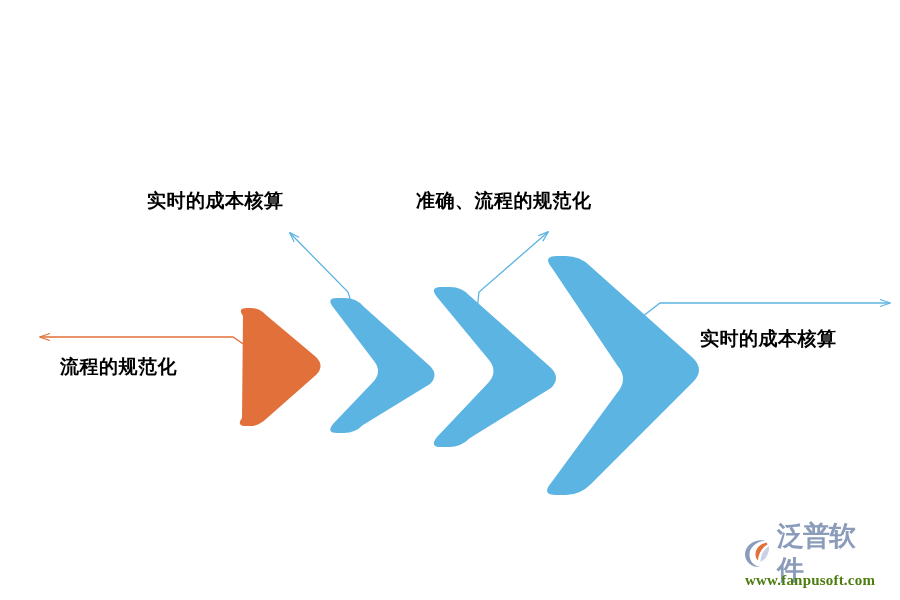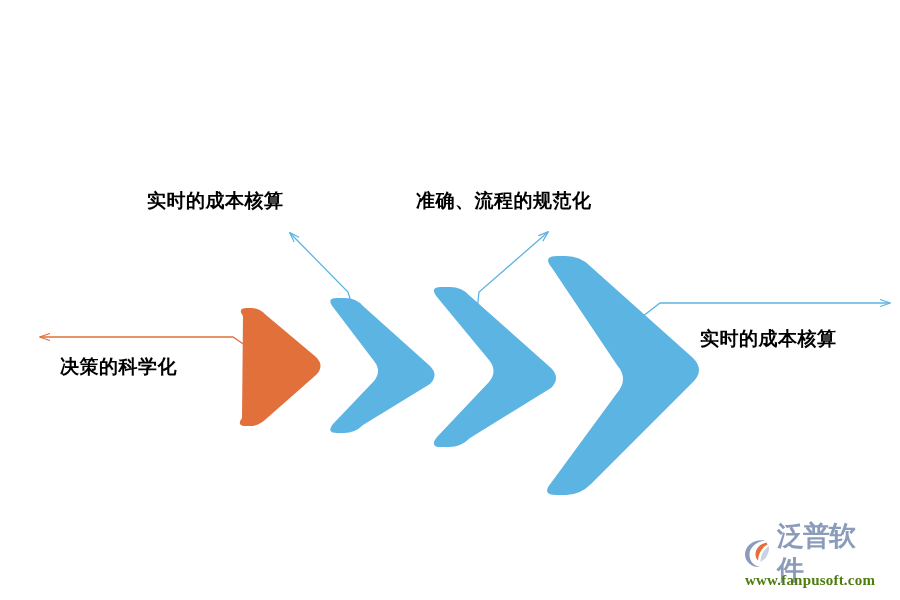--- a/index.html
+++ b/index.html
@@ -162,7 +162,7 @@
 
   <div class="label" id="label-cost">准确、流程的规范化</div>
 
-  <div class="label" id="label-data">决策的科学化</div>
+  <div class="label" id="label-data">流程的规范化</div>
 
   <div class="label" id="label-decision">实时的成本核算</div>
 

